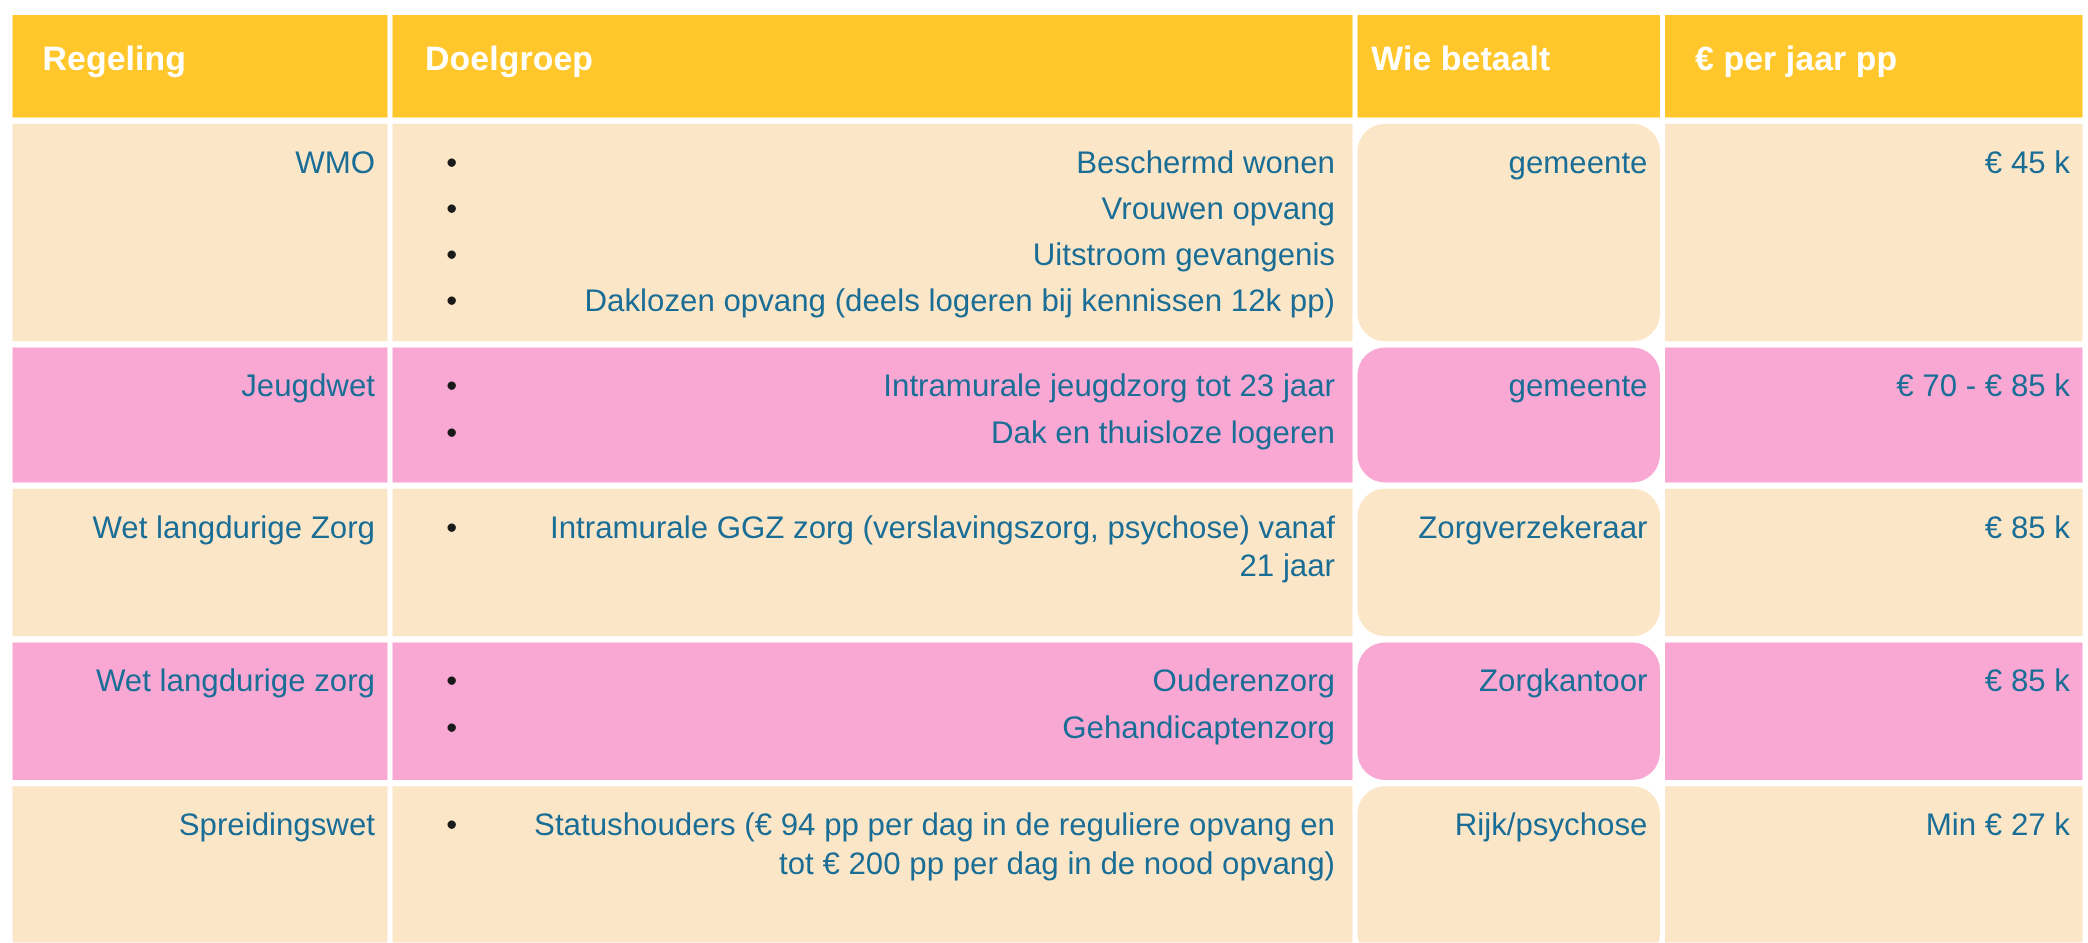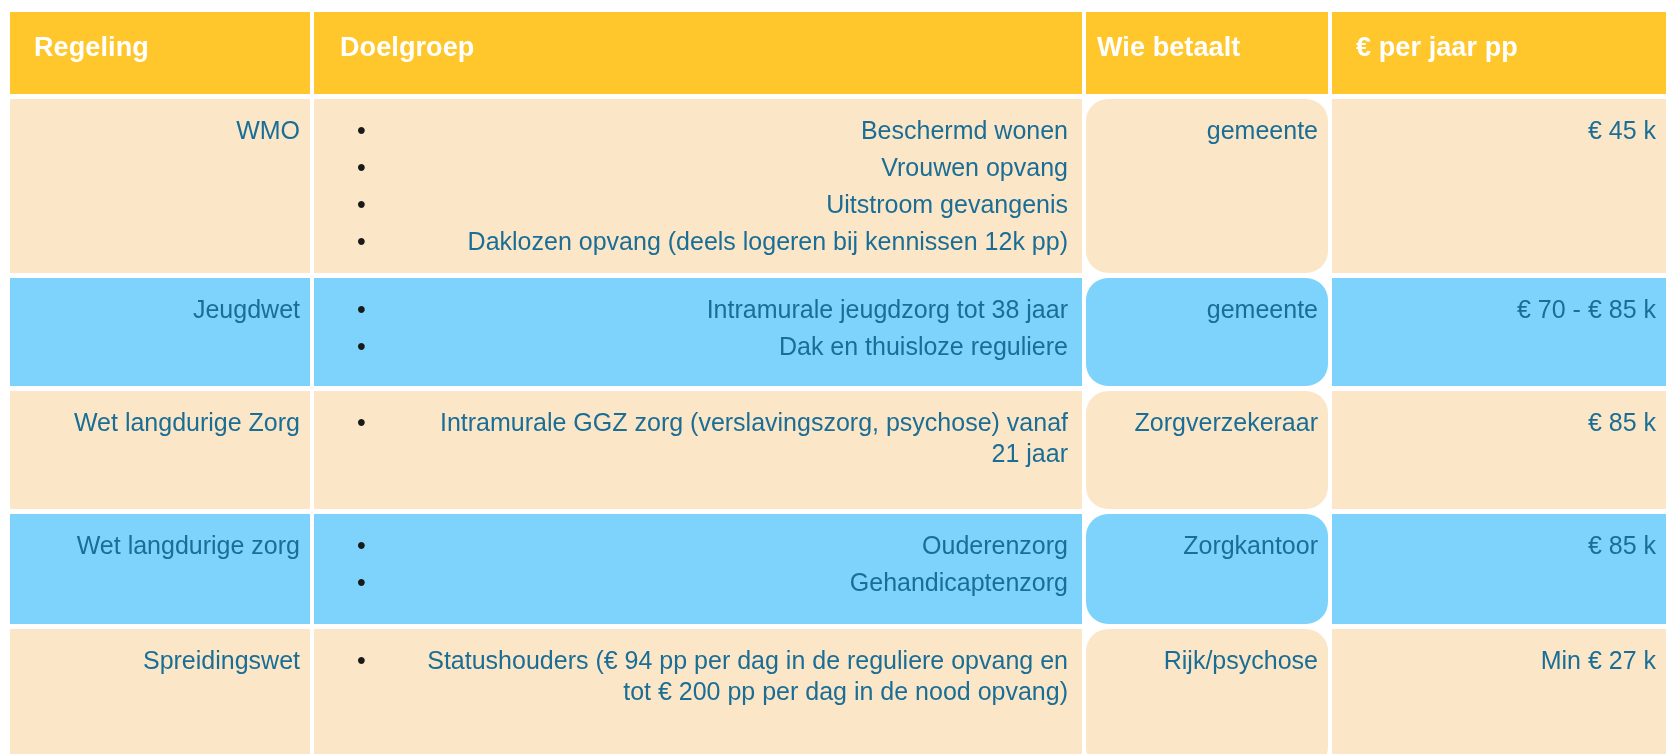--- a/index.html
+++ b/index.html
@@ -64,7 +64,7 @@
     text-align: right;
   }
   tbody tr.odd  td { background: #FCE6C8; }
-  tbody tr.even td { background: #7dd3fc; }
+  tbody tr.even td { background: #f9a8d4; }
 
   td.c-doelgroep { padding-left: 26px; padding-right: 14px; }
   td.c-betaalt   { padding-left: 24px; border-radius: 22px; }

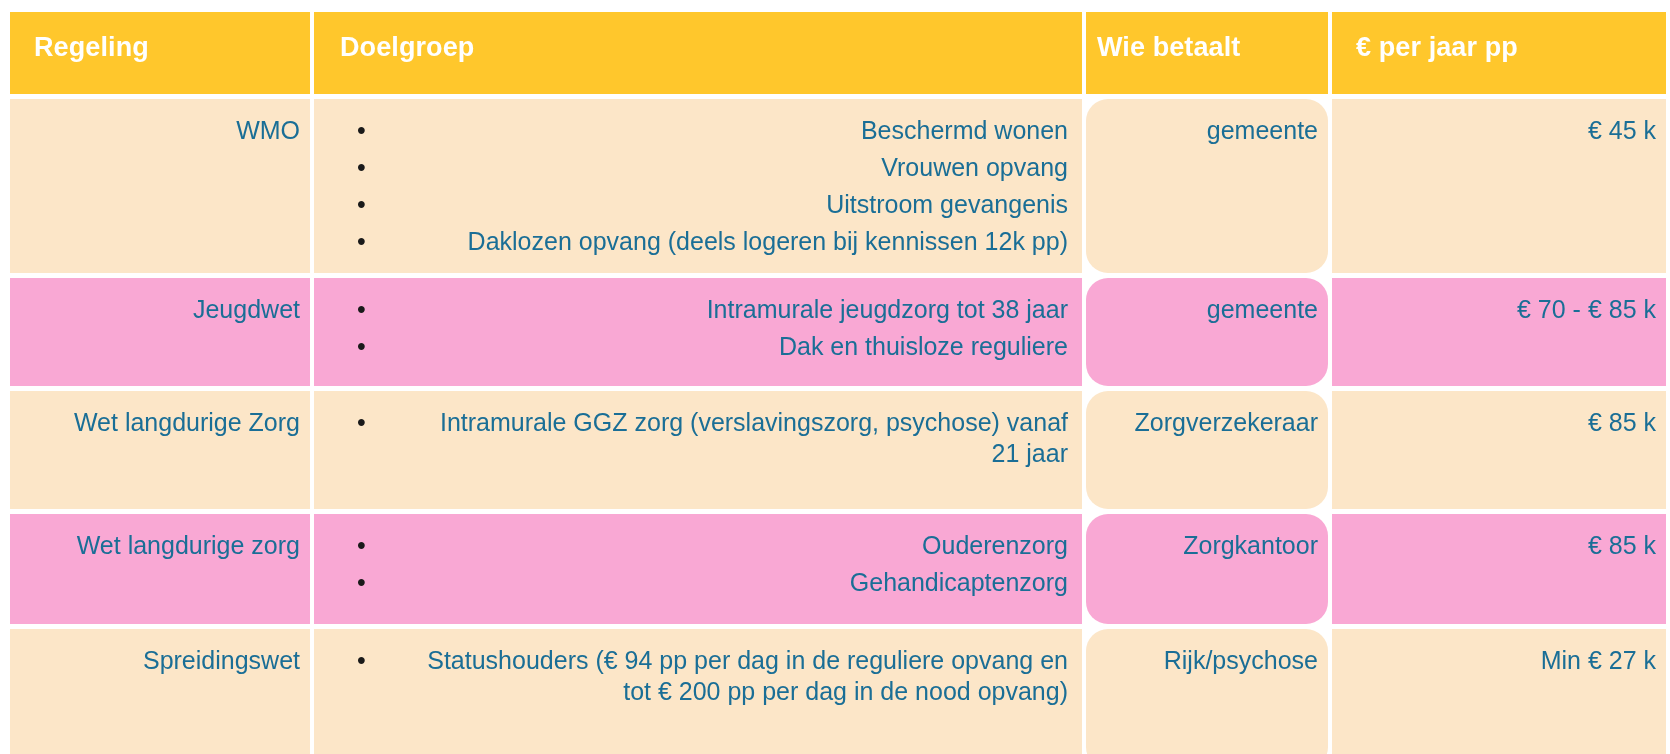--- a/index.html
+++ b/index.html
@@ -148,7 +148,7 @@
         </td>
         <td class="c-doelgroep">
           <ul class="bullets">
-            <li><span class="bullet-dot">•</span><span>Intramurale jeugdzorg tot 38 jaar</span></li>
+            <li><span class="bullet-dot">•</span><span>Intramurale jeugdzorg tot 23 jaar</span></li>
             <li><span class="bullet-dot">•</span><span>Dak en thuisloze reguliere</span></li>
           </ul>
         </td>

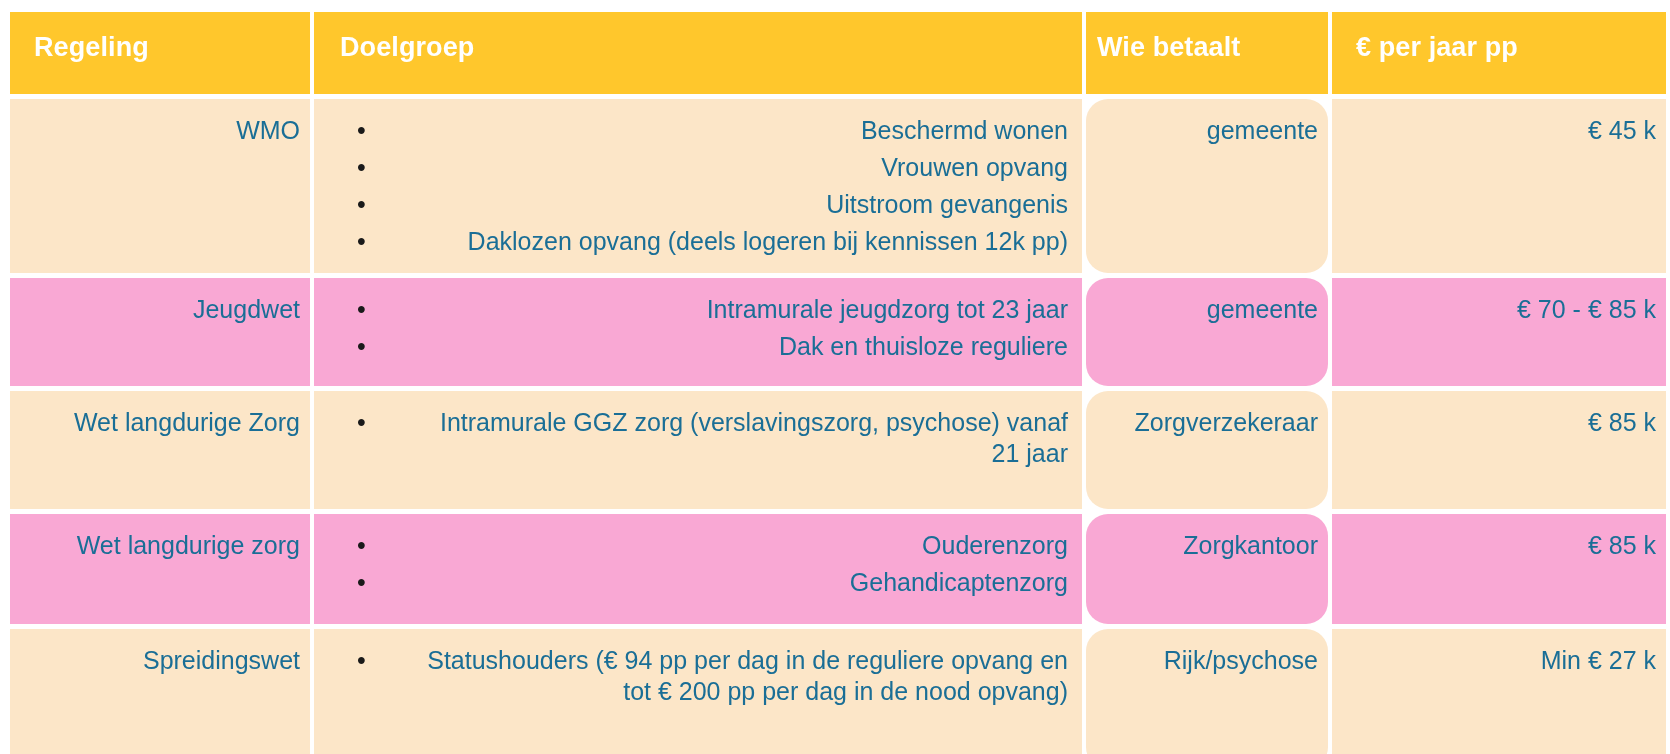--- a/index.html
+++ b/index.html
@@ -149,7 +149,7 @@
         <td class="c-doelgroep">
           <ul class="bullets">
             <li><span class="bullet-dot">•</span><span>Intramurale jeugdzorg tot 23 jaar</span></li>
-            <li><span class="bullet-dot">•</span><span>Dak en thuisloze reguliere</span></li>
+            <li><span class="bullet-dot">•</span><span>Dak en thuisloze logeren</span></li>
           </ul>
         </td>
         <td class="c-betaalt">

